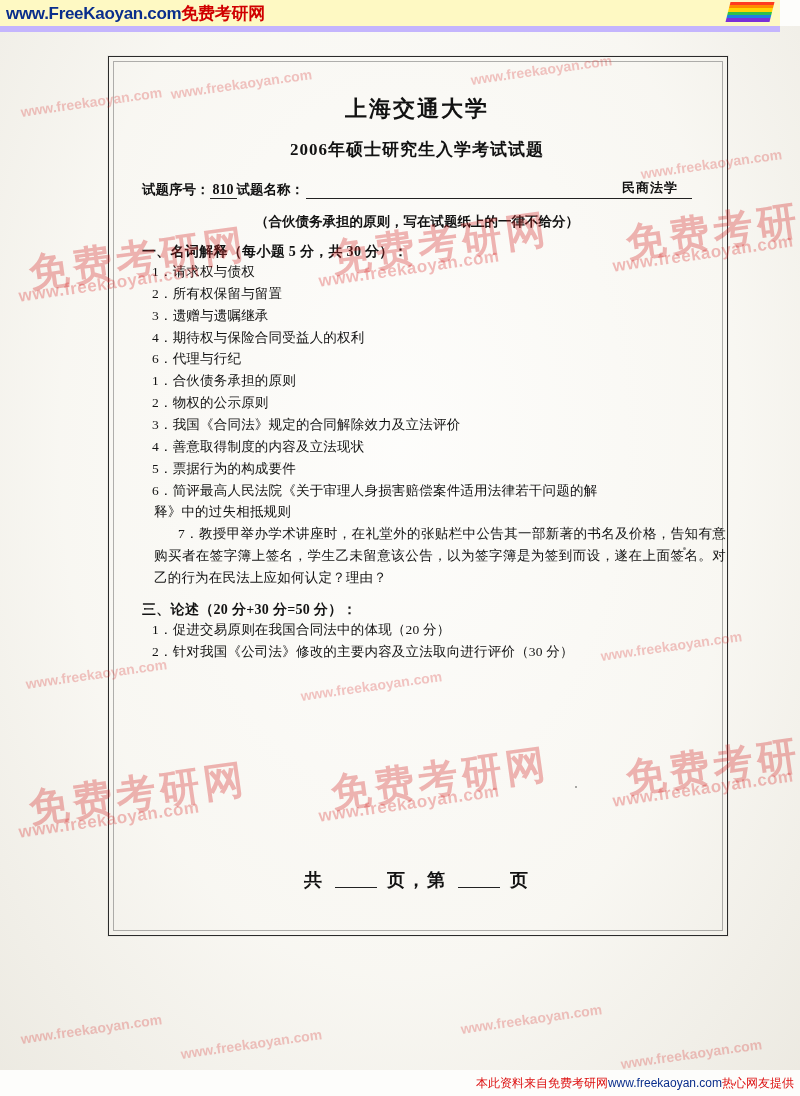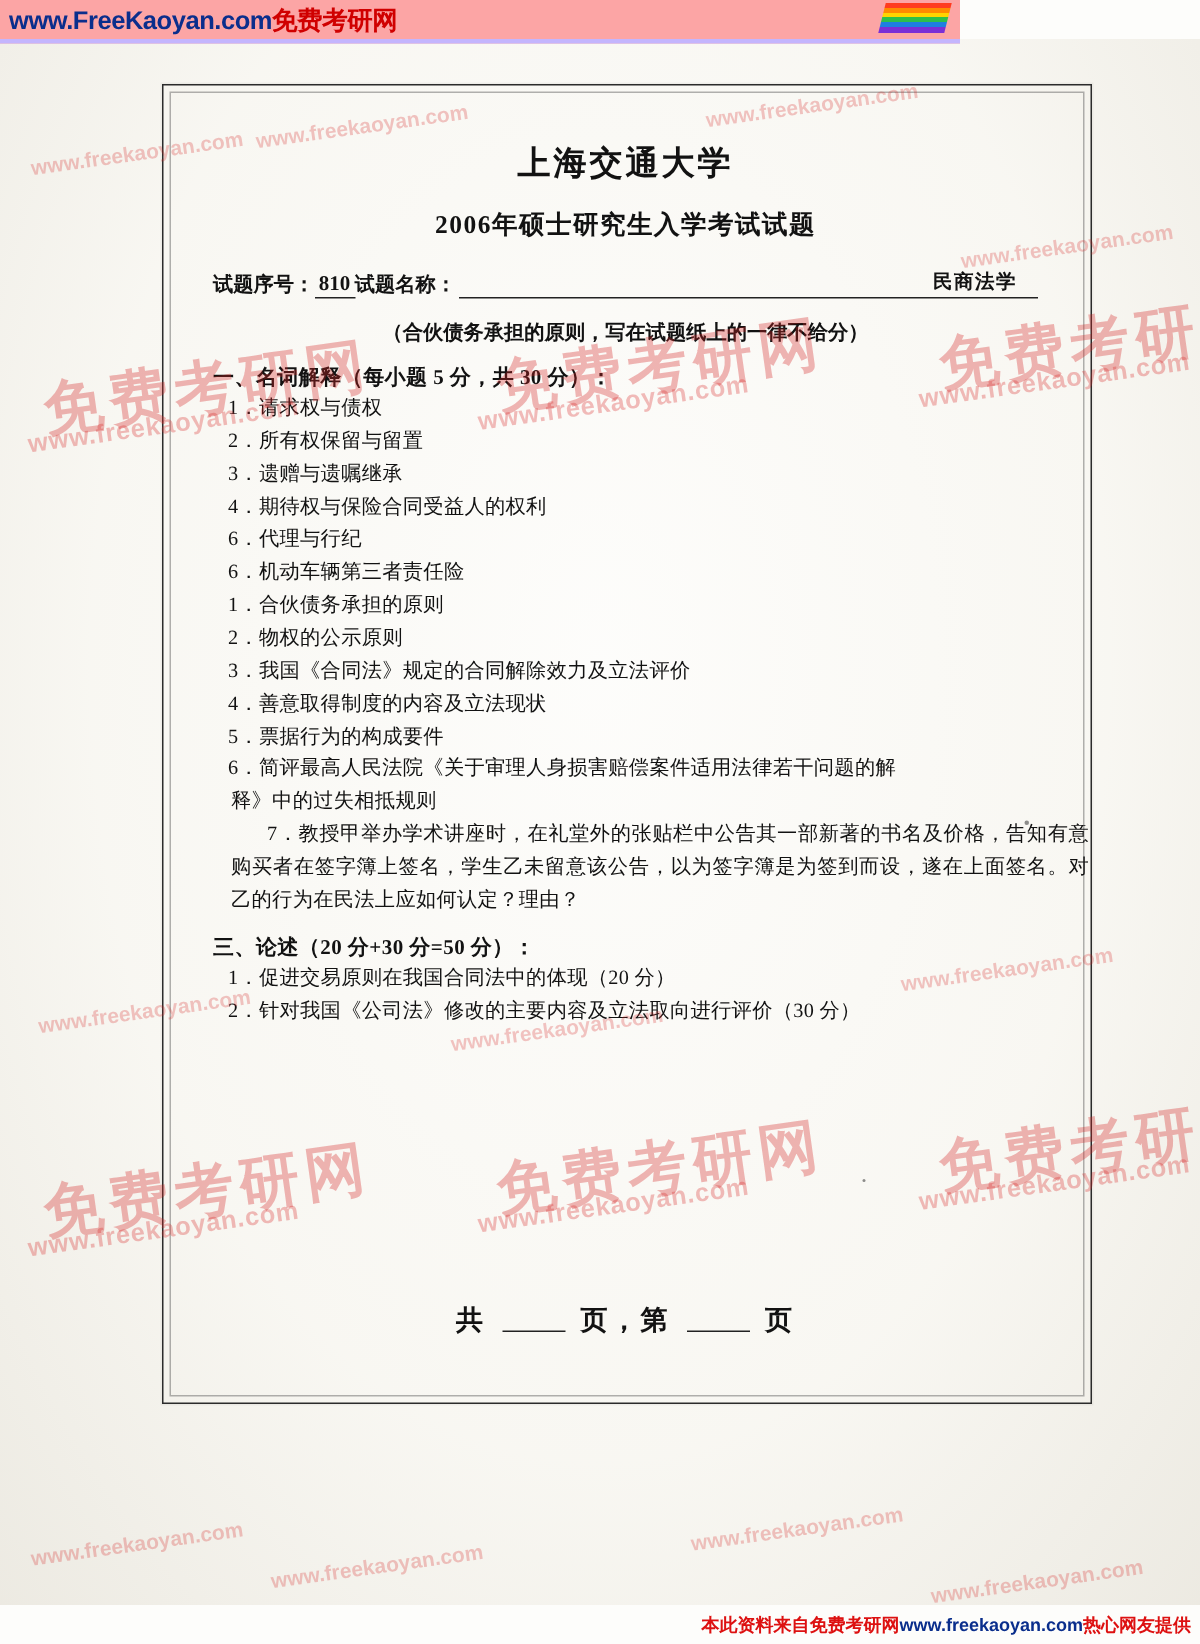--- a/index.html
+++ b/index.html
@@ -19,10 +19,10 @@
   #top-banner {
     position: absolute;
     top: 0; left: 0;
-    width: 640px;
+    width: 780px;
     height: 26px;
-    background: #fca5a5;
-    border-bottom: 3px solid #c4b5fd;
+    background: #fef9c3;
+    border-bottom: 6px solid #c4b5fd;
     z-index: 30;
   }
   #site-brand {

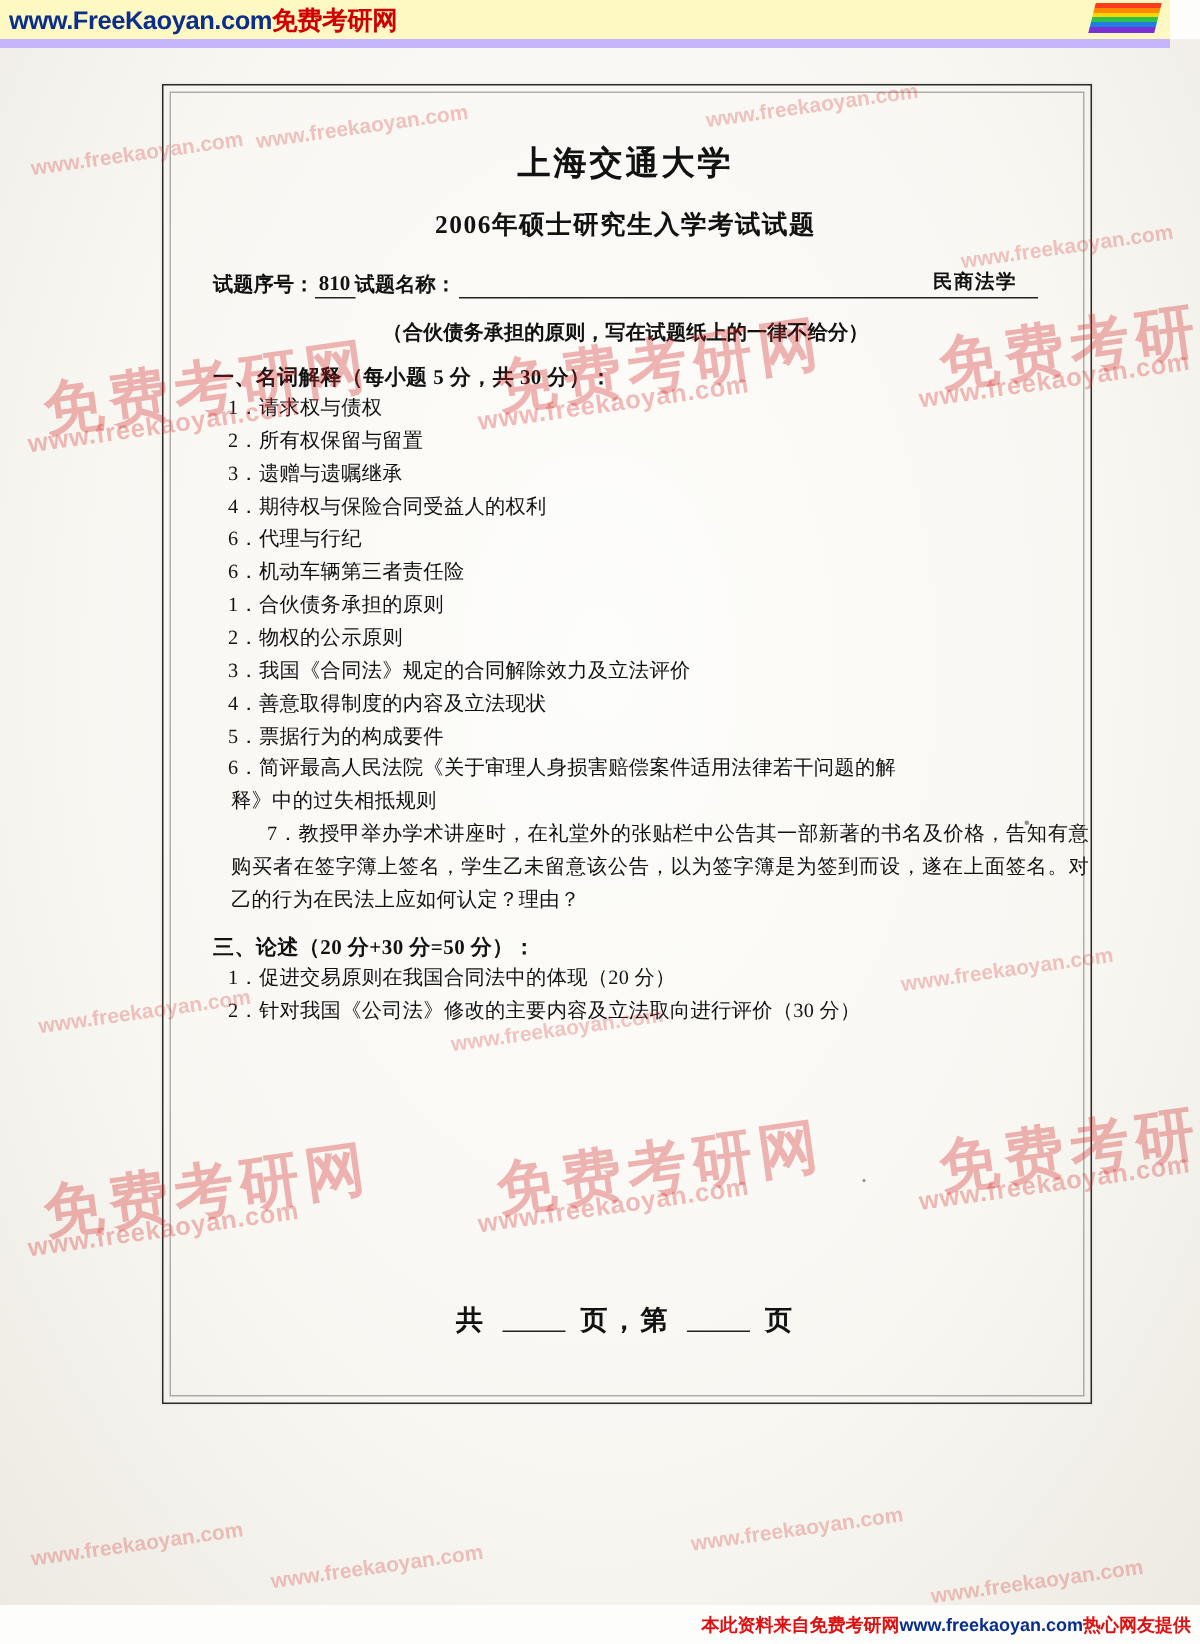--- a/index.html
+++ b/index.html
@@ -288,7 +288,6 @@
     <div class="qitem">3．遗赠与遗嘱继承</div>
     <div class="qitem">4．期待权与保险合同受益人的权利</div>
     <div class="qitem">6．代理与行纪</div>
-    <div class="qitem">6．机动车辆第三者责任险</div>
 
     <div class="qitem">1．合伙债务承担的原则</div>
     <div class="qitem">2．物权的公示原则</div>

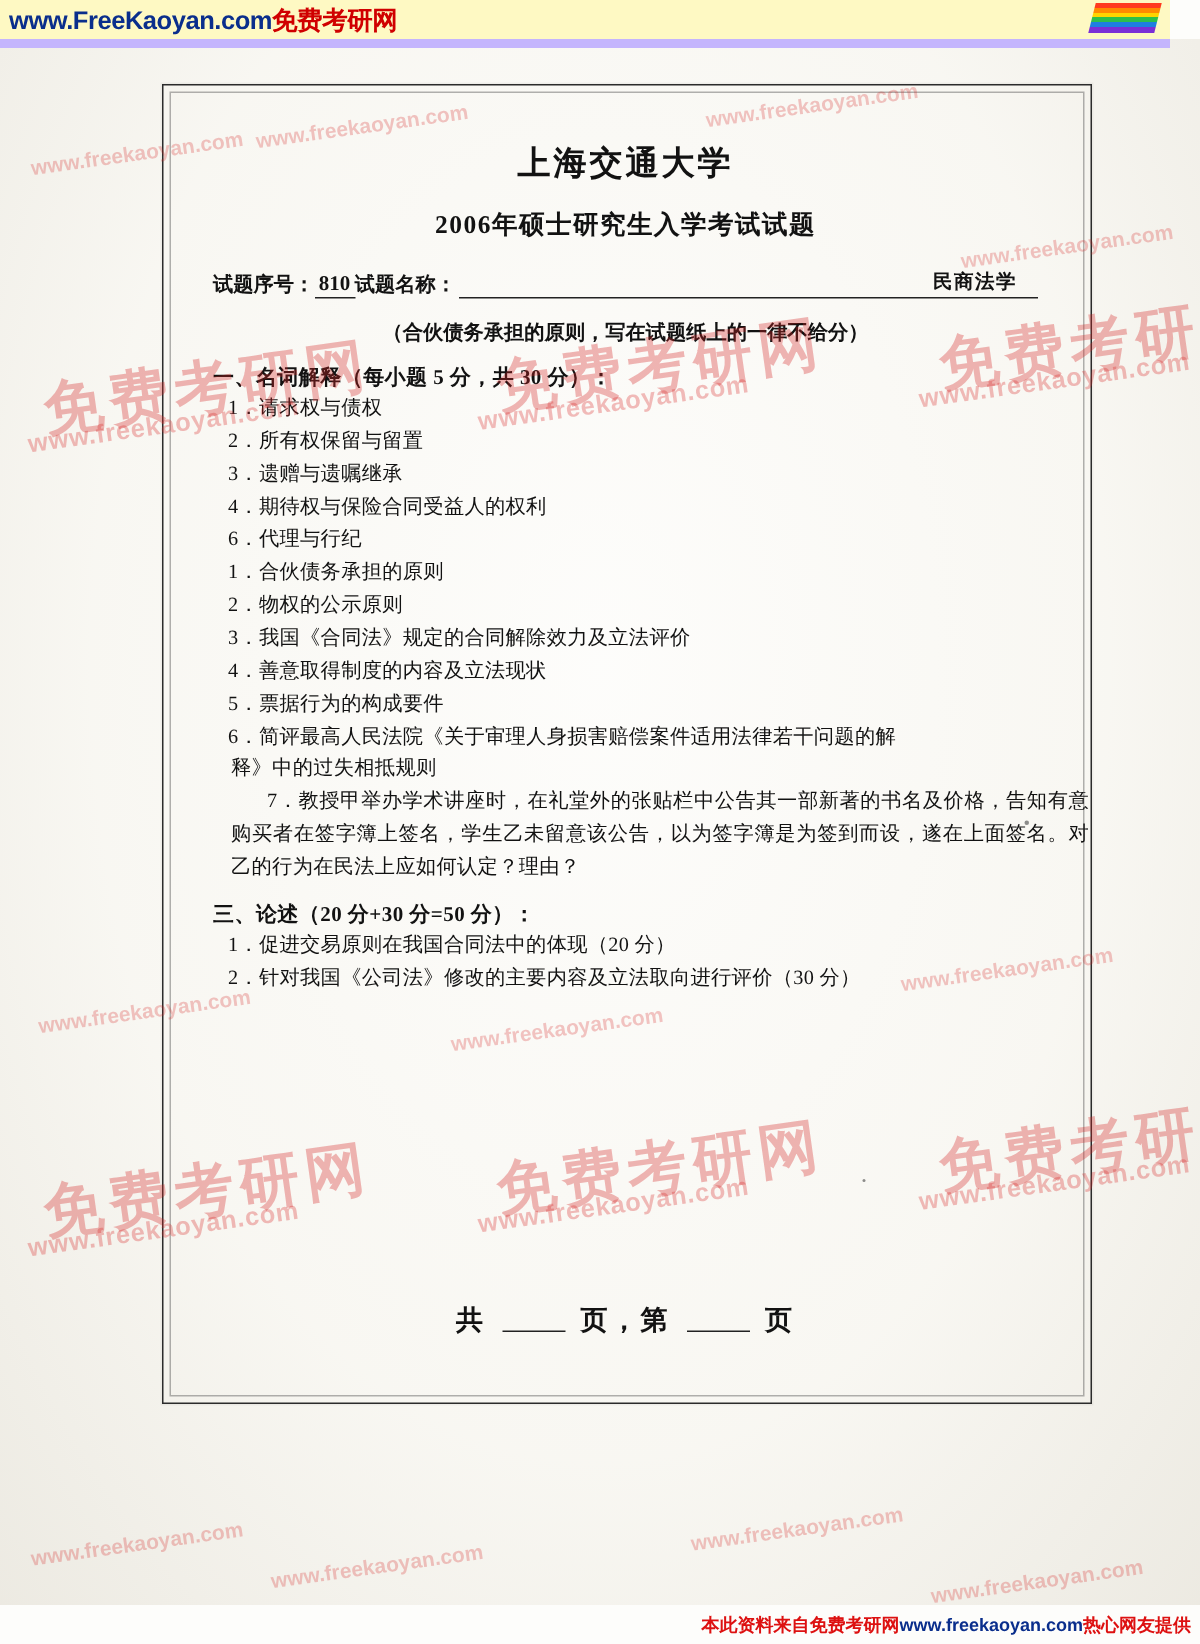--- a/index.html
+++ b/index.html
@@ -230,7 +230,7 @@
     bottom: 4px;
     font-family: "Liberation Sans", sans-serif;
     font-size: 12px;
-    font-weight: bold;
+    font-weight: normal;
     color: #c00;
     letter-spacing: 0px;
     white-space: nowrap;

